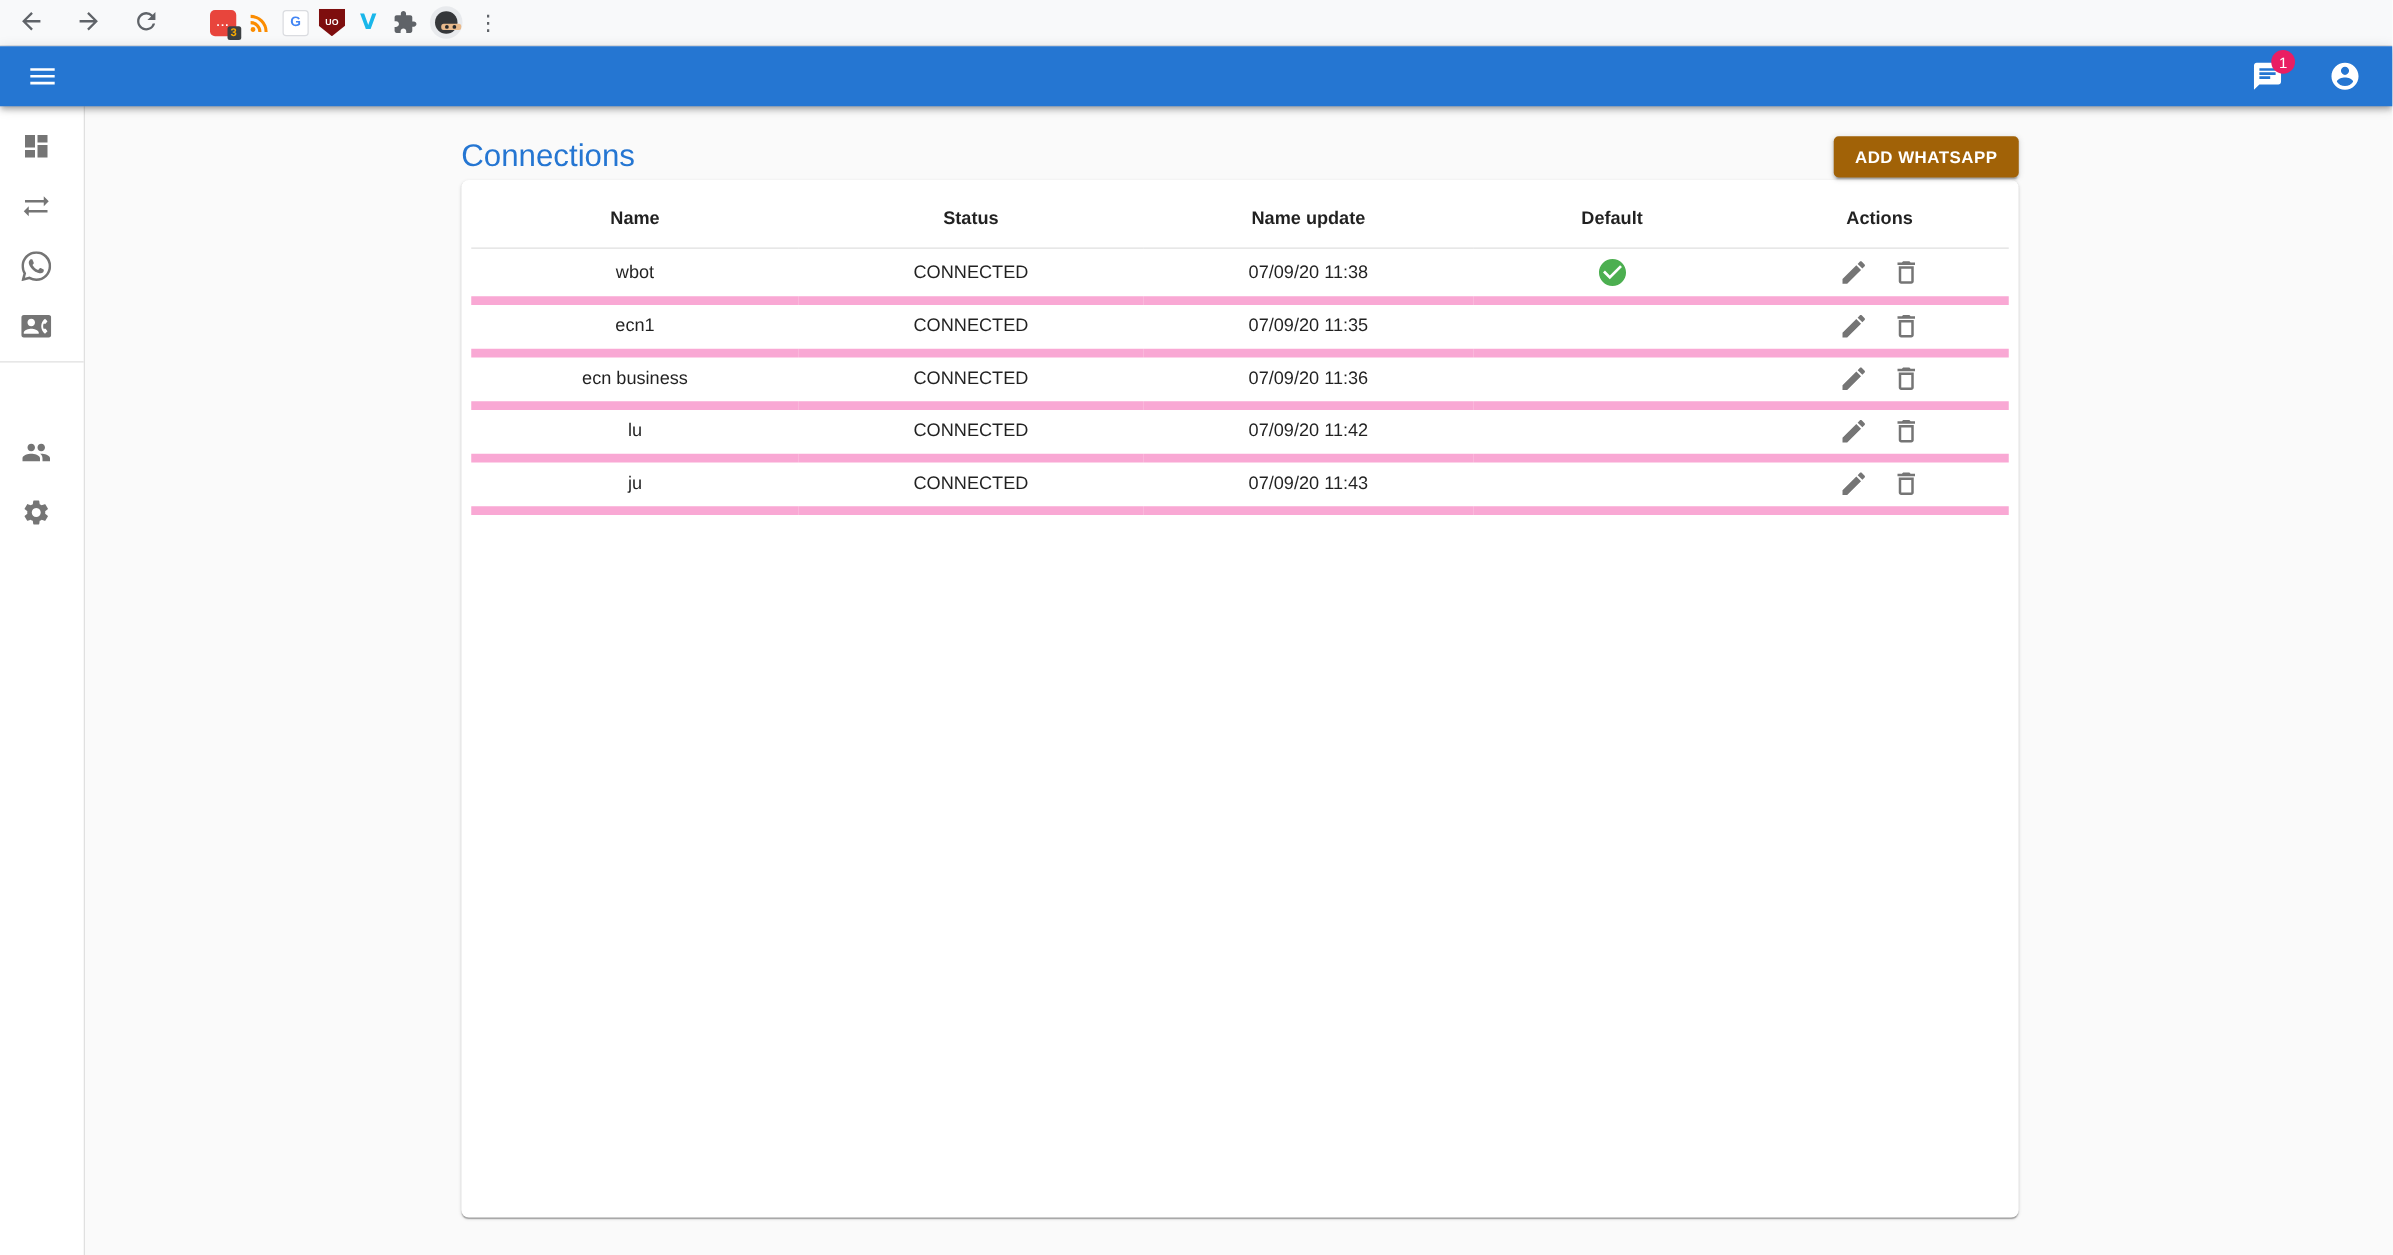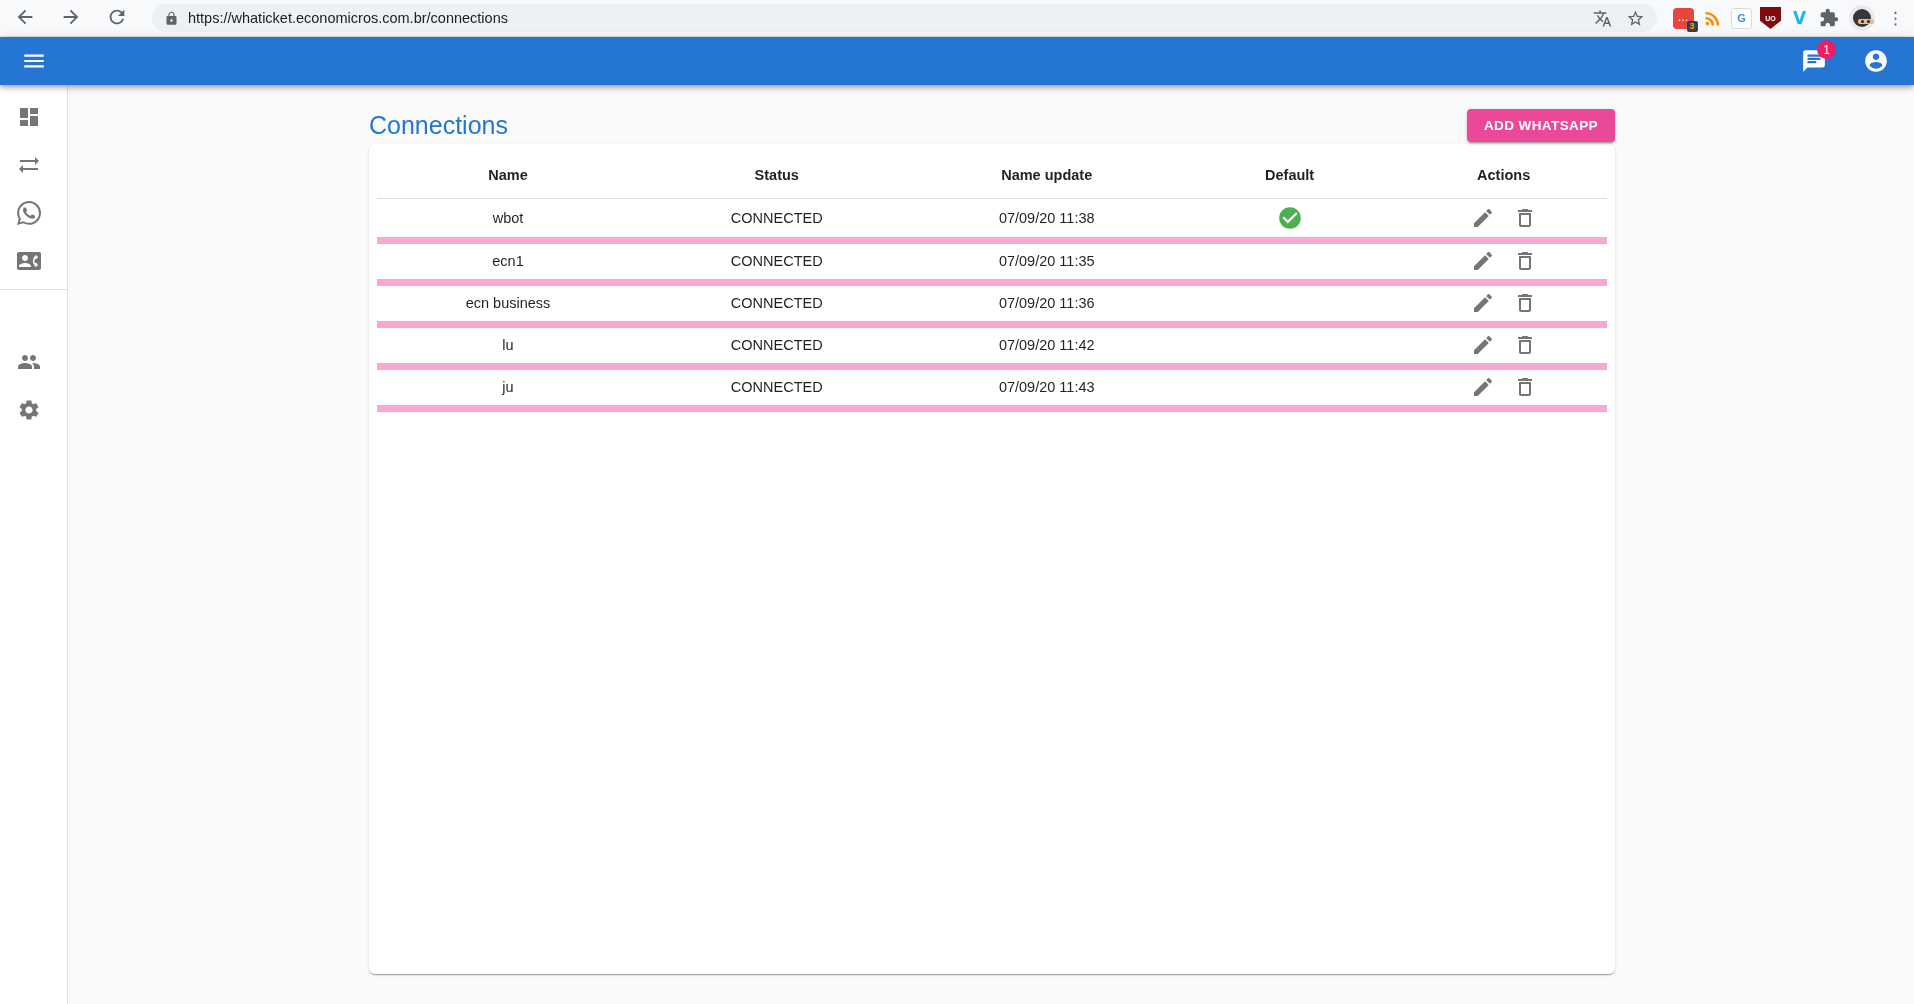--- a/index.html
+++ b/index.html
@@ -170,18 +170,6 @@
       </svg>
   </div>
 
-  <div class="omnibox">
-    <svg class="lock" viewBox="0 0 24 24">
-        <path d="M18 8h-1V6c0-2.76-2.24-5-5-5S7 3.24 7 6v2H6c-1.1 0-2 .9-2 2v10c0 1.1.9 2 2 2h12c1.1 0 2-.9 2-2V10c0-1.1-.9-2-2-2zm-6 9c-1.1 0-2-.9-2-2s.9-2 2-2 2 .9 2 2-.9 2-2 2zm3.1-9H8.9V6c0-1.71 1.39-3.1 3.1-3.1 1.71 0 3.1 1.39 3.1 3.1v2z"></path>
-      </svg>
-    <span class="url-text">https://whaticket.economicros.com.br/connections</span>
-    <svg class="omni-action" viewBox="0 0 24 24">
-        <path d="M12.87 15.07l-2.54-2.51.03-.03A17.52 17.52 0 0 0 14.07 6H17V4h-7V2H8v2H1v2h11.17C11.5 7.92 10.44 9.75 9 11.35 8.07 10.32 7.3 9.19 6.69 8h-2c.73 1.63 1.73 3.17 2.98 4.56l-5.09 5.02L4 19l5-5 3.11 3.11.76-2.04zM18.5 10h-2L12 22h2l1.12-3h4.75L21 22h2l-4.5-12zm-2.62 7l1.62-4.33L19.12 17h-3.24z"></path>
-      </svg>
-    <svg class="omni-action" viewBox="0 0 24 24">
-        <path d="M22 9.24l-7.19-.62L12 2 9.19 8.63 2 9.24l5.46 4.73L5.82 21 12 17.27 18.18 21l-1.63-7.03L22 9.24zM12 15.4l-3.76 2.27 1-4.28-3.32-2.88 4.38-.38L12 6.1l1.71 4.04 4.38.38-3.32 2.88 1 4.28L12 15.4z"></path>
-      </svg>
-  </div>
 
   <div class="ext-area">
     <div class="ext-icon ext-red">

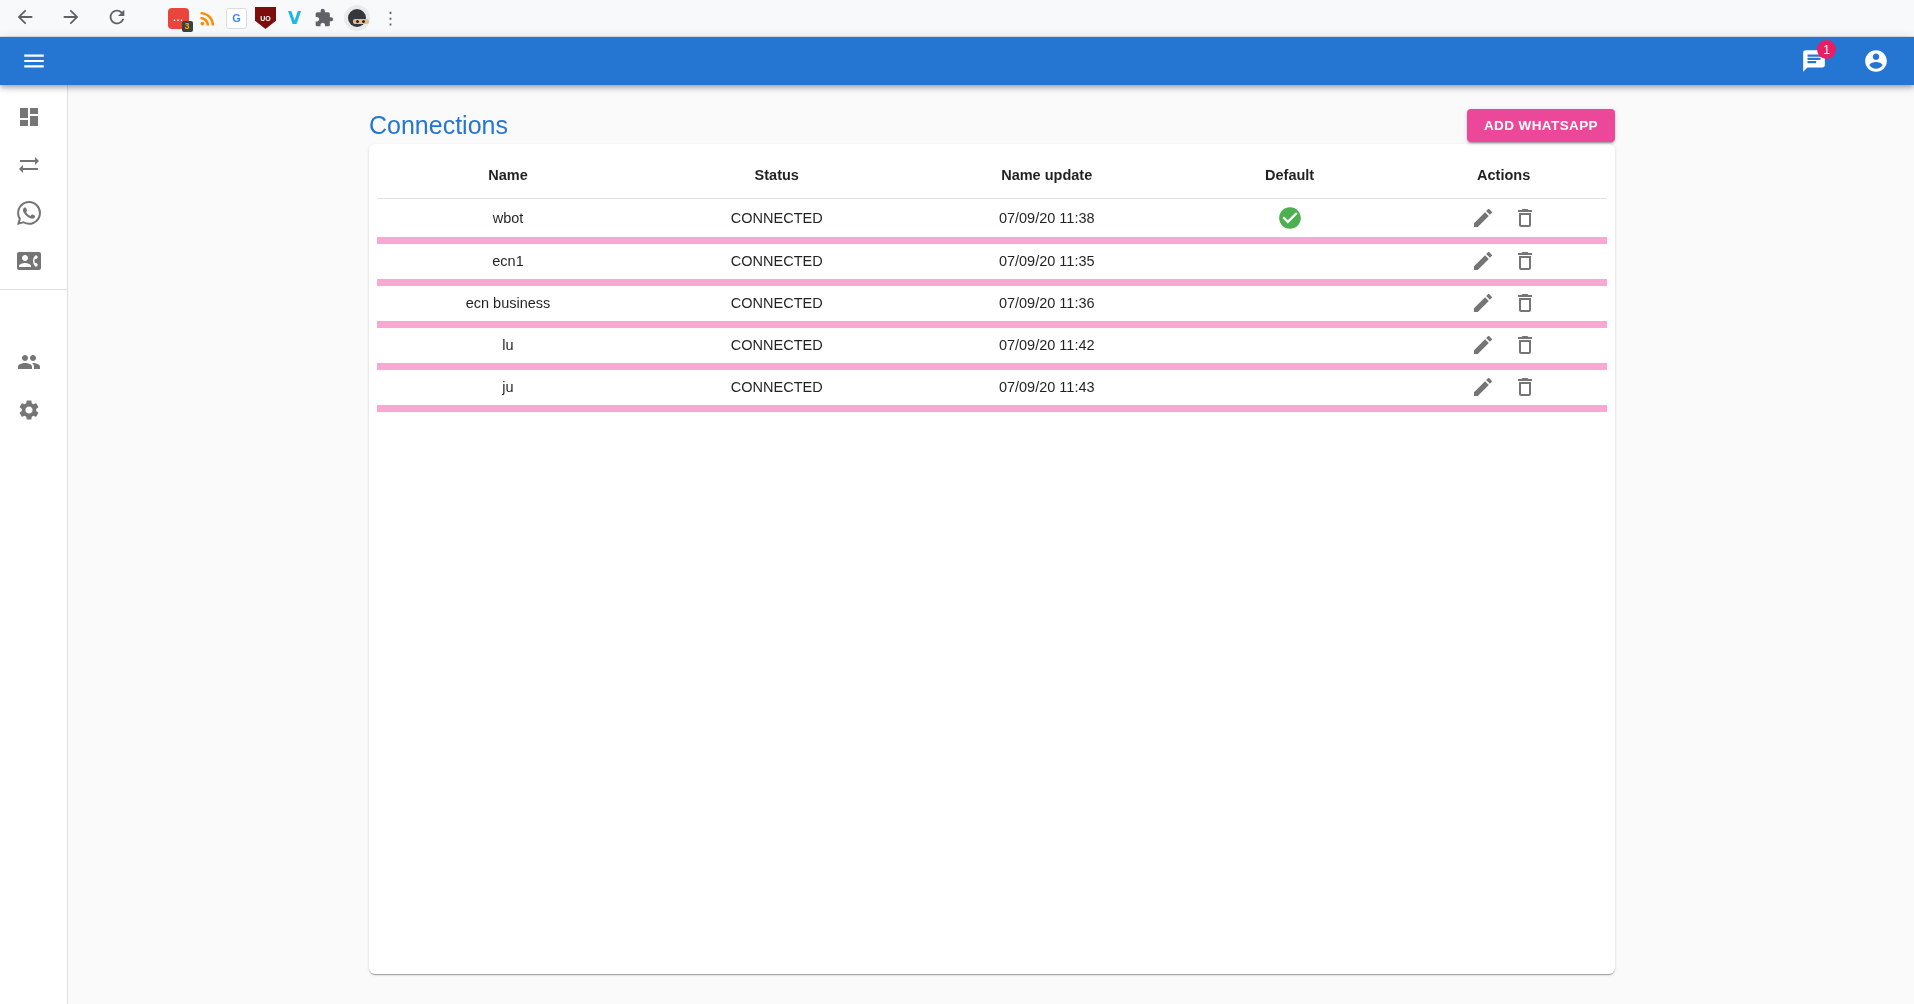--- a/index.html
+++ b/index.html
@@ -110,7 +110,7 @@
   }
   .page-title { font-size: 25px; font-weight: 400; color: #2576d2; }
   .primary-btn {
-    background: #ec4899; color: #fff;
+    background: #a16207; color: #fff;
     border: none; border-radius: 4px;
     height: 33px; padding: 0 17px;
     font-family: "Liberation Sans", sans-serif;

